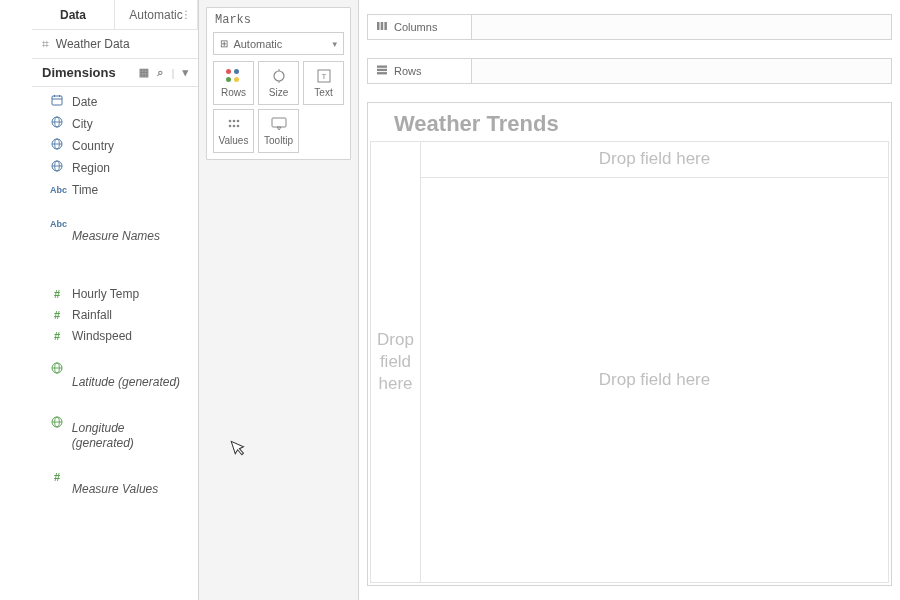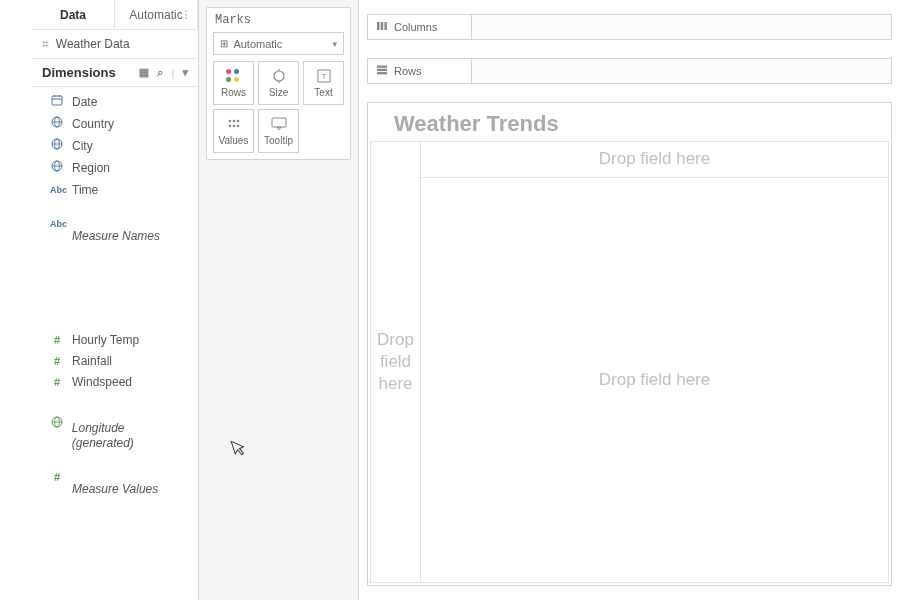--- a/index.html
+++ b/index.html
@@ -315,7 +315,7 @@
             <ellipse cx="6" cy="6" rx="2.3" ry="5" fill="none" stroke="#4e79a7" stroke-width="0.9"></ellipse>
             <line x1="1" y1="6" x2="11" y2="6" stroke="#4e79a7" stroke-width="0.9"></line>
           </svg></span>
-        <span>Country</span>
+        <span>City</span>
       </div>
       <div class="field">
         <span class="fld-icon"><svg width="12" height="12" viewBox="0 0 12 12">
@@ -323,7 +323,7 @@
             <ellipse cx="6" cy="6" rx="2.3" ry="5" fill="none" stroke="#4e79a7" stroke-width="0.9"></ellipse>
             <line x1="1" y1="6" x2="11" y2="6" stroke="#4e79a7" stroke-width="0.9"></line>
           </svg></span>
-        <span>City</span>
+        <span>Country</span>
       </div>
       <div class="field">
         <span class="fld-icon"><svg width="12" height="12" viewBox="0 0 12 12">

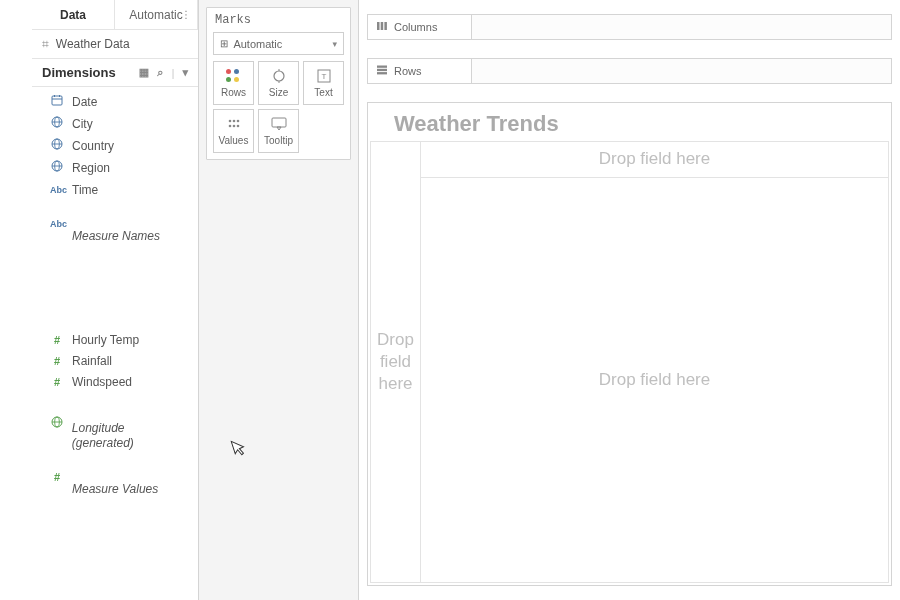--- a/index.html
+++ b/index.html
@@ -364,6 +364,14 @@
             <ellipse cx="6" cy="6" rx="2.3" ry="5" fill="none" stroke="#59a14f" stroke-width="0.9"></ellipse>
             <line x1="1" y1="6" x2="11" y2="6" stroke="#59a14f" stroke-width="0.9"></line>
           </svg></span>
+        <span class="italic">Latitude (generated)</span>
+      </div>
+      <div class="field">
+        <span class="fld-icon measure"><svg width="12" height="12" viewBox="0 0 12 12">
+            <circle cx="6" cy="6" r="5" fill="none" stroke="#59a14f" stroke-width="1"></circle>
+            <ellipse cx="6" cy="6" rx="2.3" ry="5" fill="none" stroke="#59a14f" stroke-width="0.9"></ellipse>
+            <line x1="1" y1="6" x2="11" y2="6" stroke="#59a14f" stroke-width="0.9"></line>
+          </svg></span>
         <span class="italic">Longitude (generated)</span>
       </div>
       <div class="field">

